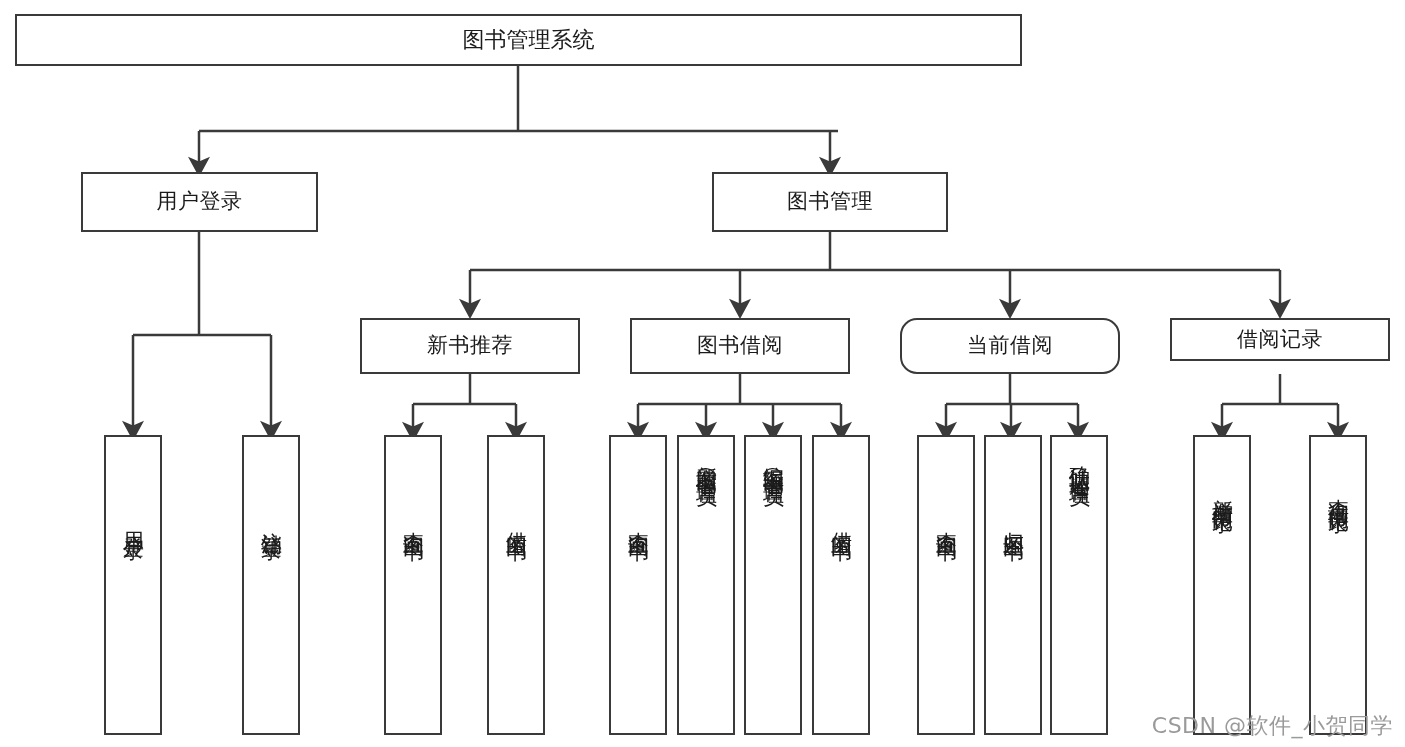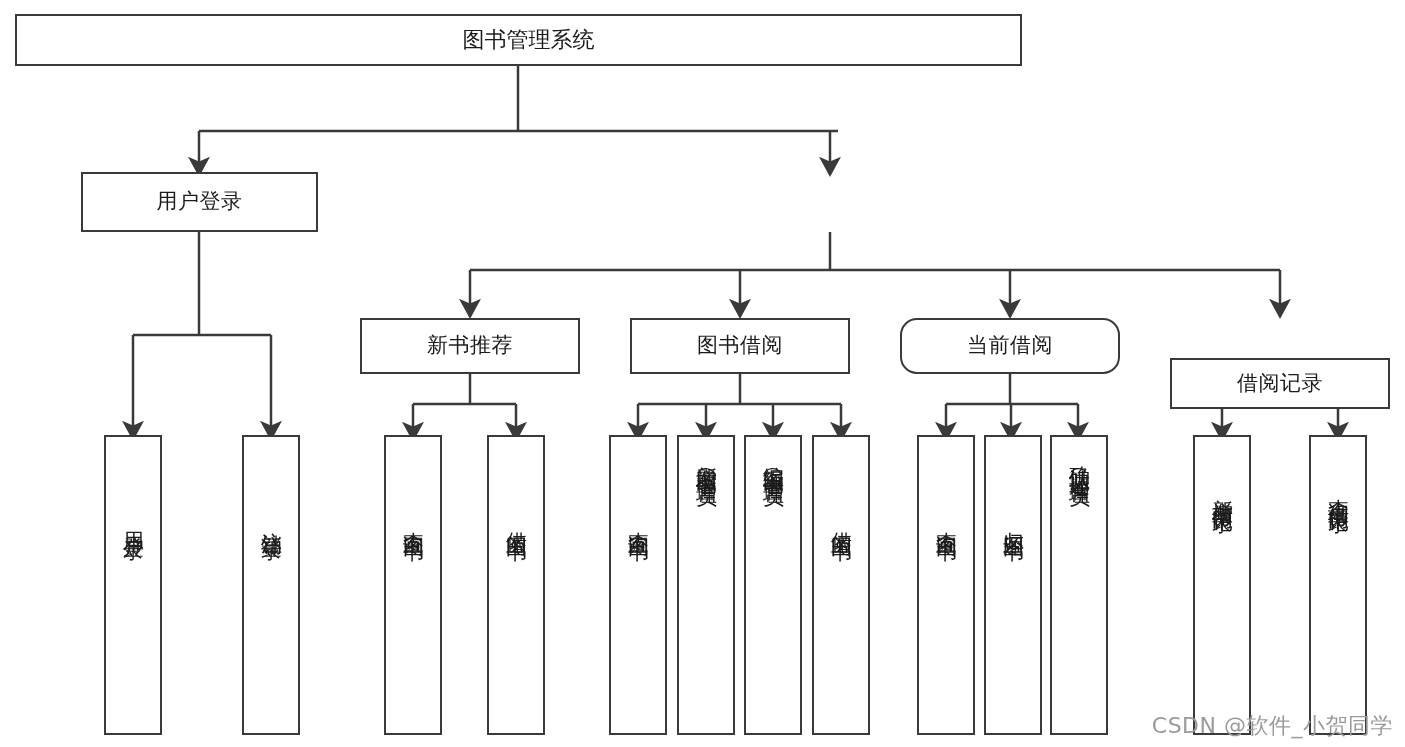--- a/index.html
+++ b/index.html
@@ -131,6 +131,9 @@
   <div class="node horiz" style="left:81px; top:172px; width:237px; height:60px;">
     <span>用户登录</span>
   </div>
+  <div class="node horiz" style="left:712px; top:172px; width:236px; height:60px;">
+    <span>图书管理</span>
+  </div>
 
   <div class="node horiz" style="left:360px; top:318px; width:220px; height:56px;">
     <span>新书推荐</span>

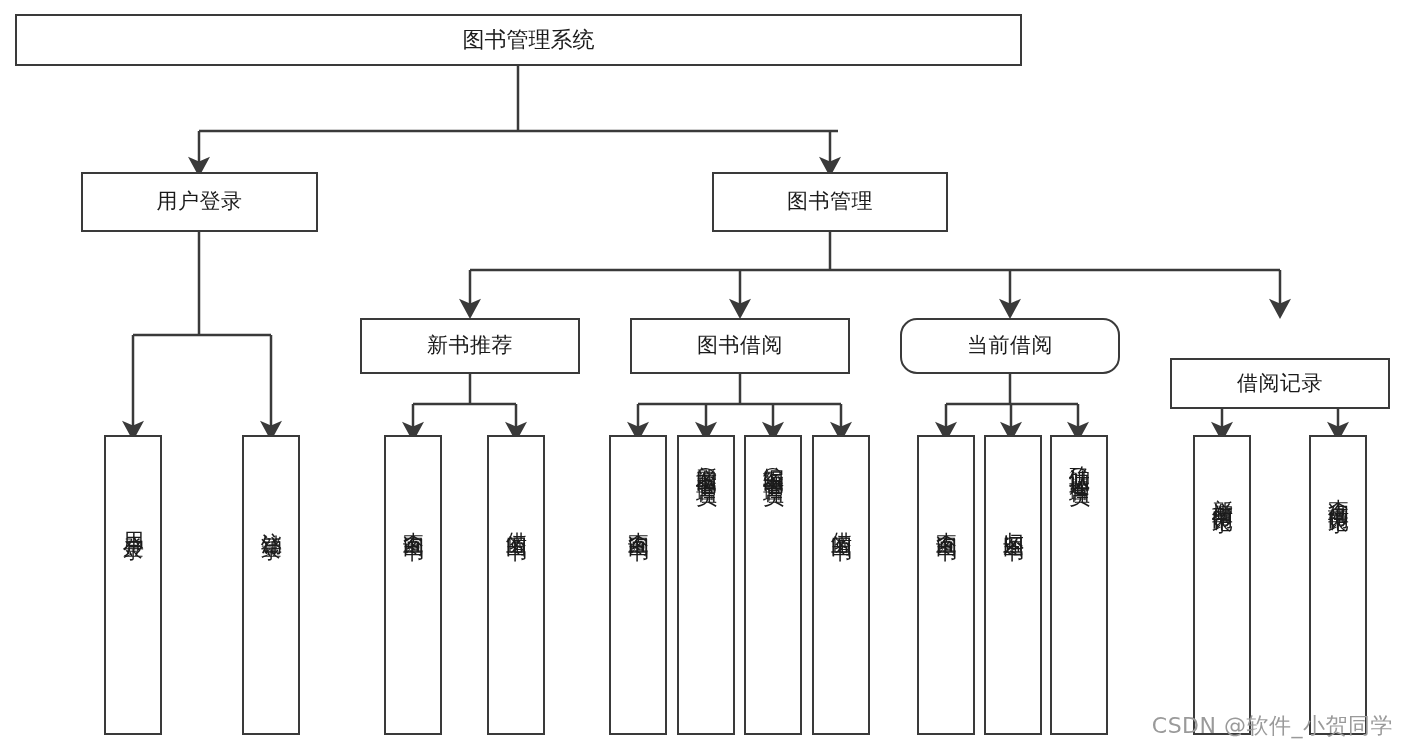--- a/index.html
+++ b/index.html
@@ -144,7 +144,7 @@
   <div class="node horiz" style="left:900px; top:318px; width:220px; height:56px;border-radius:17px;">
     <span>当前借阅</span>
   </div>
-  <div class="node horiz" style="left:1170px; top:318px; width:220px; height:51px;margin-top:40px;">
+  <div class="node horiz" style="left:1170px; top:318px; width:220px; height:43px;">
     <span>借阅记录</span>
   </div>
 

